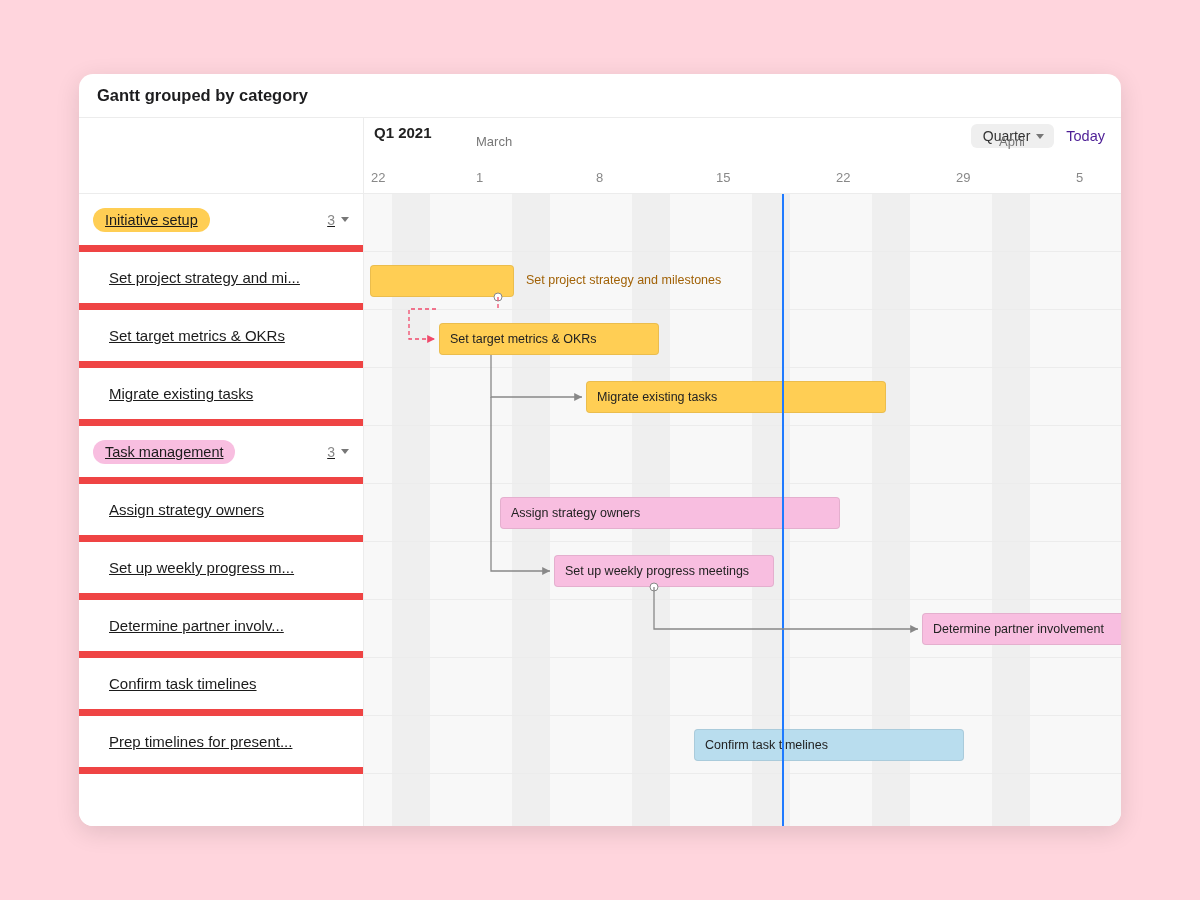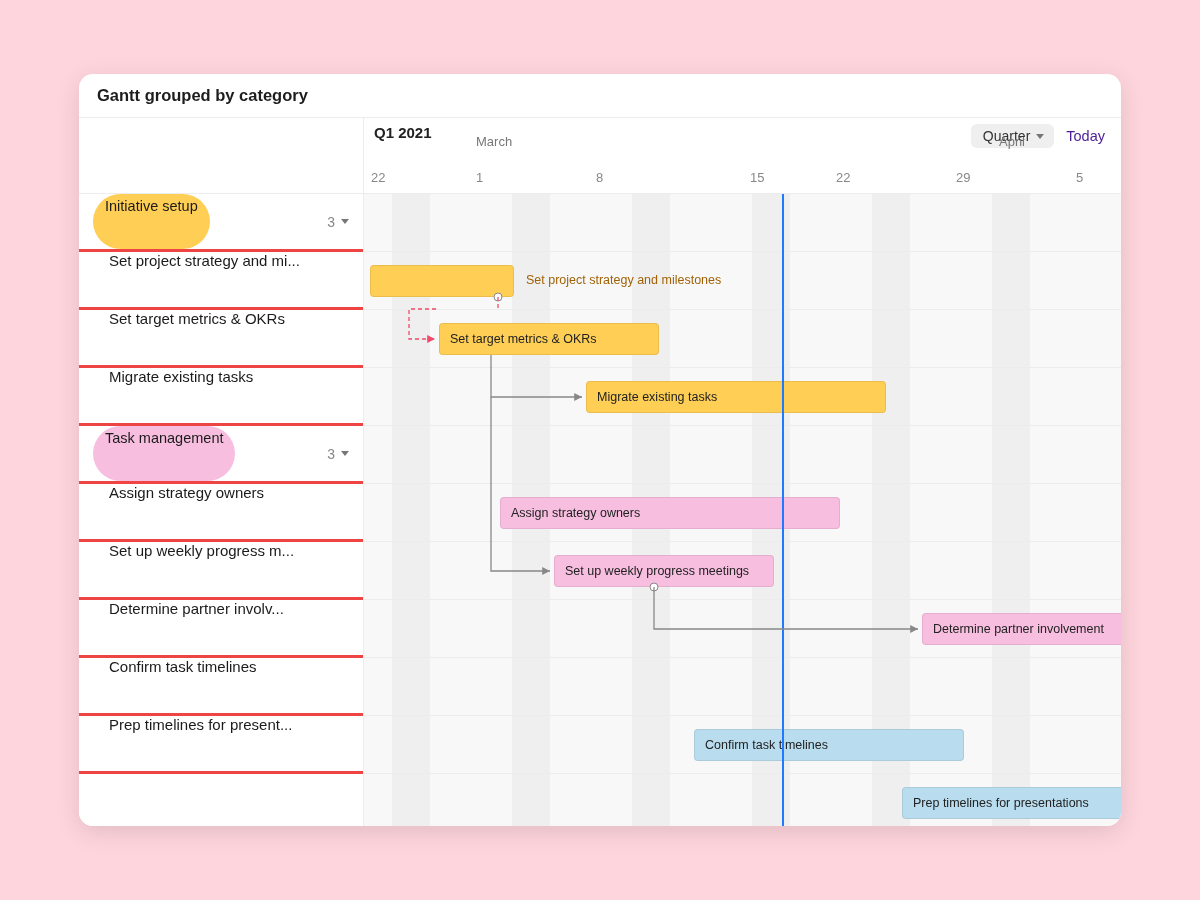--- a/index.html
+++ b/index.html
@@ -213,7 +213,7 @@
         <span class="day-lbl" style="left: 7px;">22</span>
         <span class="day-lbl" style="left: 112px;">1</span>
         <span class="day-lbl" style="left: 232px;">8</span>
-        <span class="day-lbl" style="left: 352px; margin-left: 34px;">15</span>
+        <span class="day-lbl" style="left: 352px;">15</span>
         <span class="day-lbl" style="left: 472px;">22</span>
         <span class="day-lbl" style="left: 592px;">29</span>
         <span class="day-lbl" style="left: 712px;">5</span>

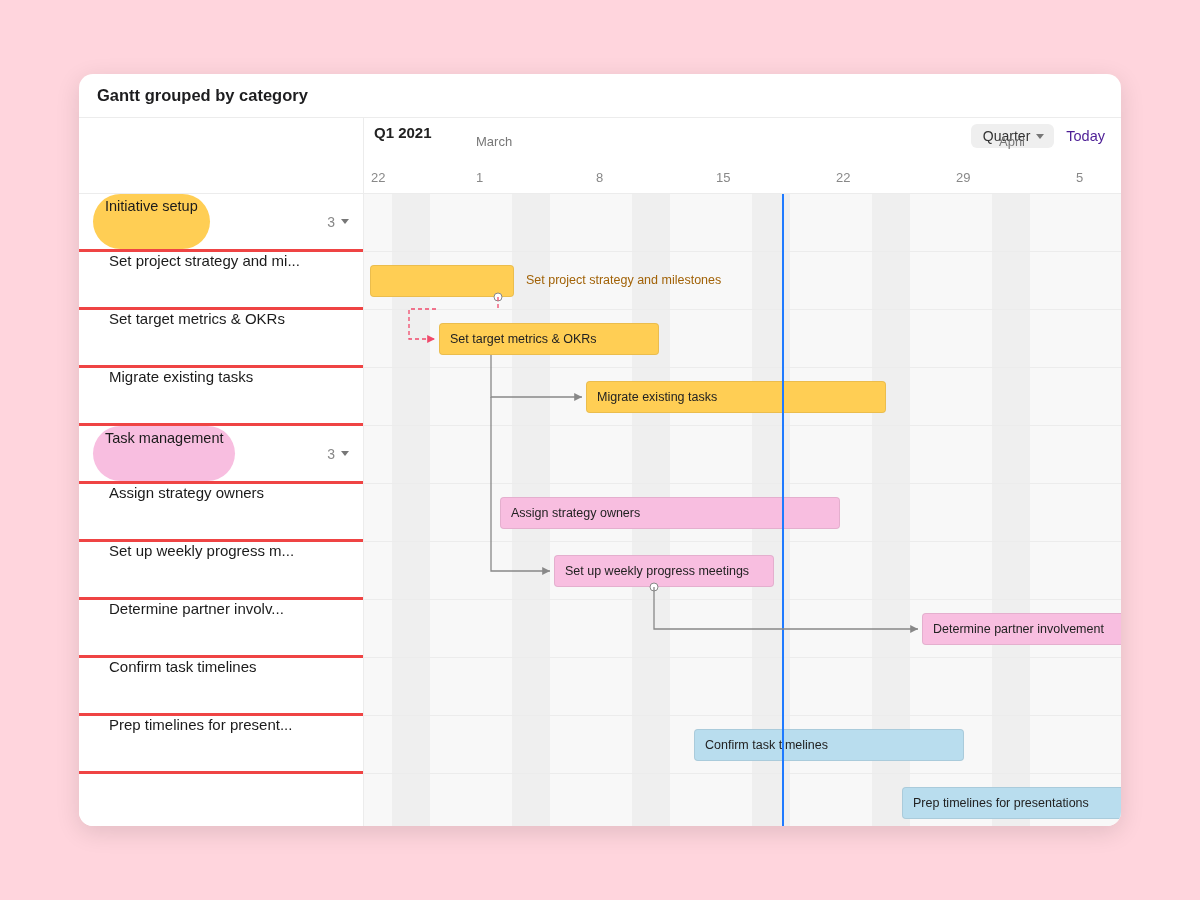--- a/index.html
+++ b/index.html
@@ -119,14 +119,16 @@
   
   .row-block {
     height: 58px;
-    border-bottom: 3px solid #ef4444;
-    display: flex;
+    border-bottom: 7px solid #ef4444;
+    display: flex;
+    align-items: center;
     padding: 0 14px;
     font-size: 15px;
     color: #1b1b1b;
     overflow: hidden;
     white-space: nowrap;
     text-overflow: ellipsis;
+    text-decoration: underline;
   }
   .row-block.task { padding-left: 30px; }
   .group-pill {

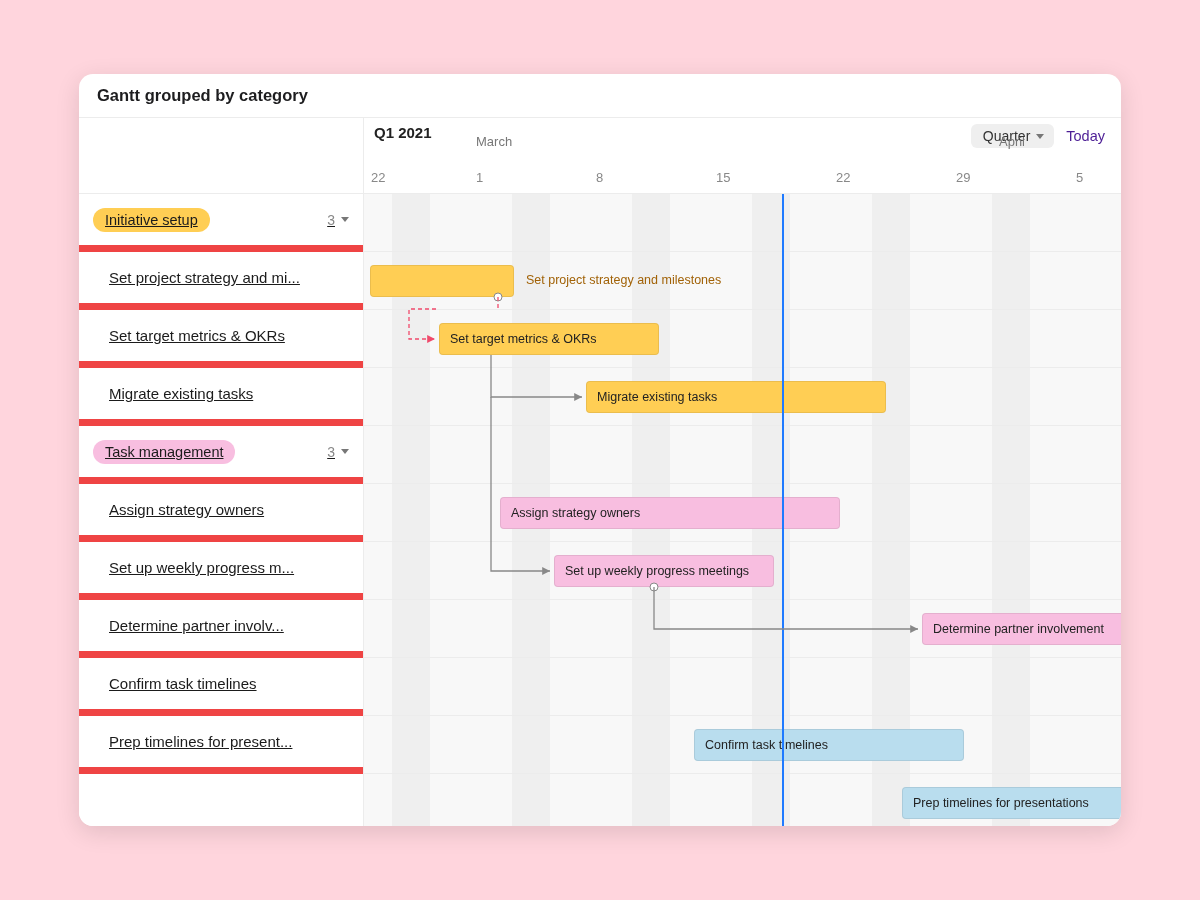--- a/index.html
+++ b/index.html
@@ -273,7 +273,6 @@
         <div class="bar pink" style="left: 190px; width: 220px; top: 361px;">Set up weekly progress meetings</div>
         <div class="bar pink" style="left: 558px; width: 210px; top: 419px;">Determine partner involvement</div>
         <div class="bar blue" style="left: 330px; width: 270px; top: 535px;">Confirm task timelines</div>
-        <div class="bar blue" style="left: 538px; width: 230px; top: 593px;">Prep timelines for presentations</div>
         <div class="today-line" style="left: 418px;"></div>
         <svg class="overlay">
           <defs>

